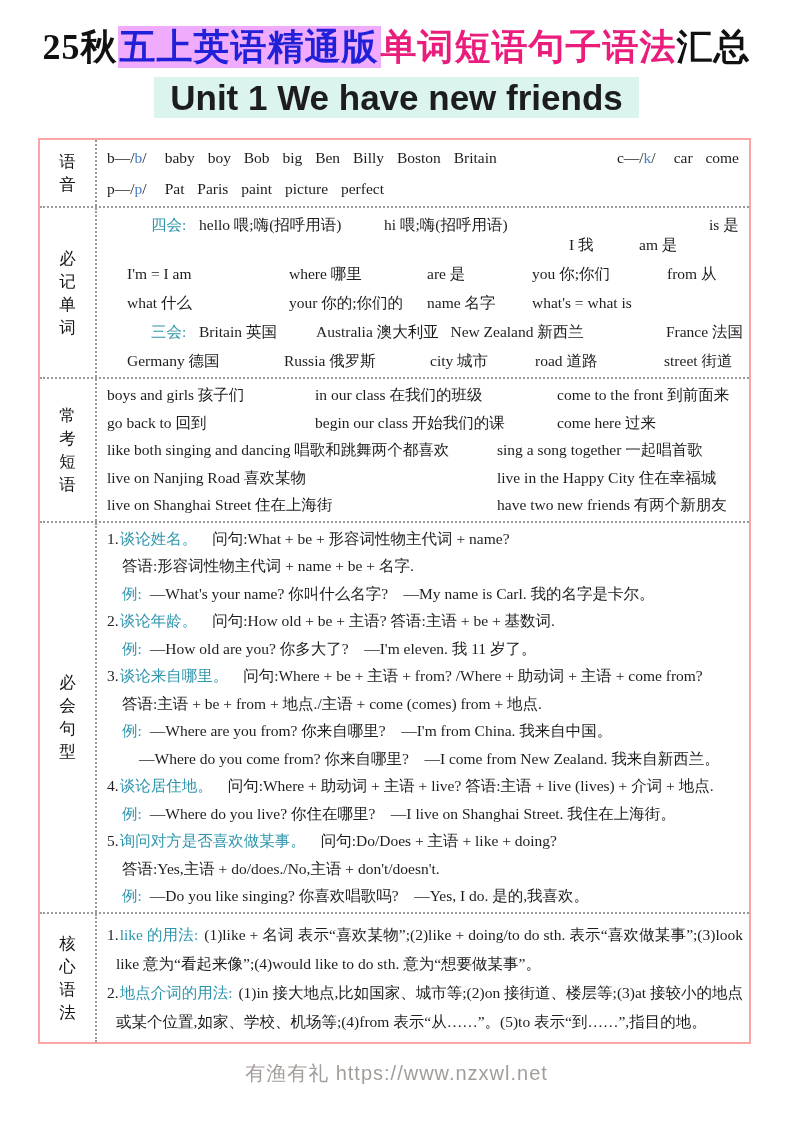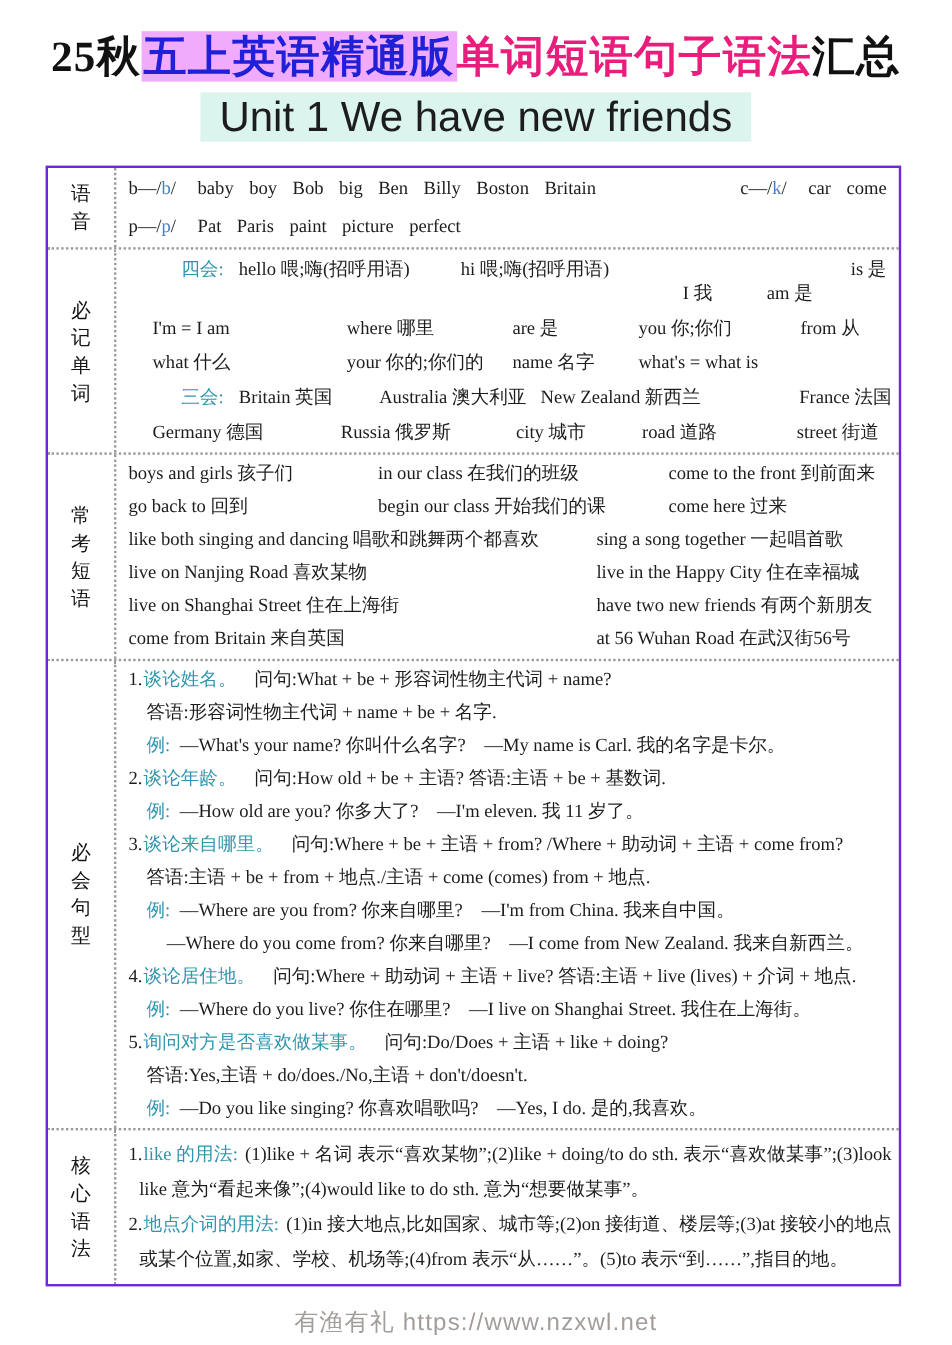--- a/index.html
+++ b/index.html
@@ -17,7 +17,7 @@
   .t-blue{color:#2020d8;background:#f0abfc;padding:1px 2px;}
   .t-magenta{color:#ea1c7c;}
   .title2{
-    text-align:center;margin-top:6px;font-size:35px;font-weight:normal;
+    text-align:center;margin-top:6px;font-size:35px;font-weight:bold;
     font-family:"Liberation Sans","DejaVu Sans",sans-serif;line-height:44px;
   }
   .t2-hl{background:#dcf4ee;padding:1px 16px;}

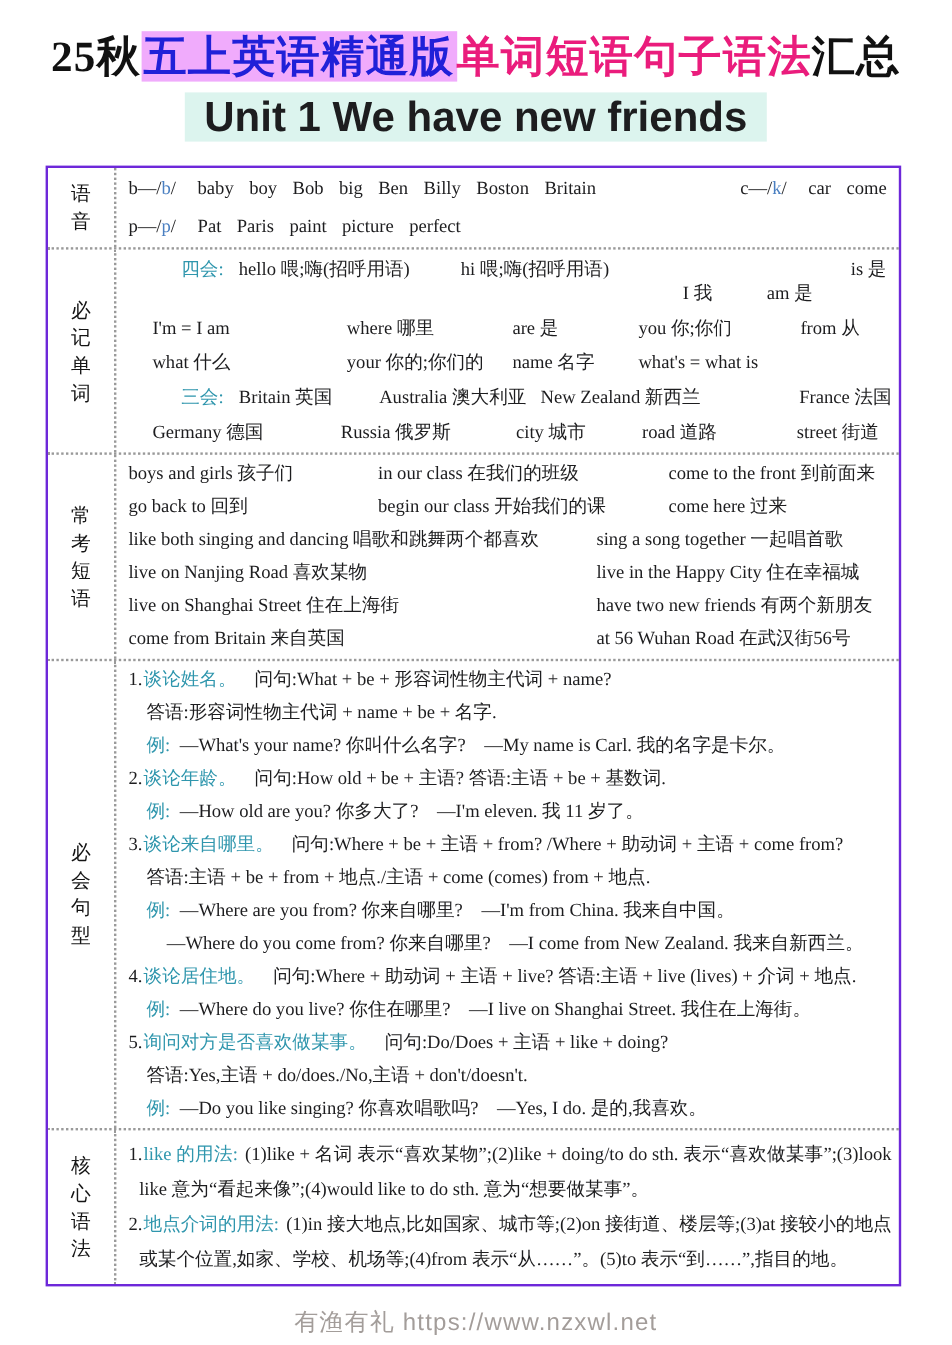--- a/index.html
+++ b/index.html
@@ -23,7 +23,7 @@
   .t2-hl{background:#dcf4ee;padding:1px 16px;}
   
   .sheet{
-    margin:18px 0 0 38px;width:713px;border:2px solid #6d28d9;
+    margin:18px 0 0 38px;width:713px;border:2px solid #fca5a5;
     box-sizing:border-box;background:#fff;
   }
   .trow{display:flex;align-items:stretch;}

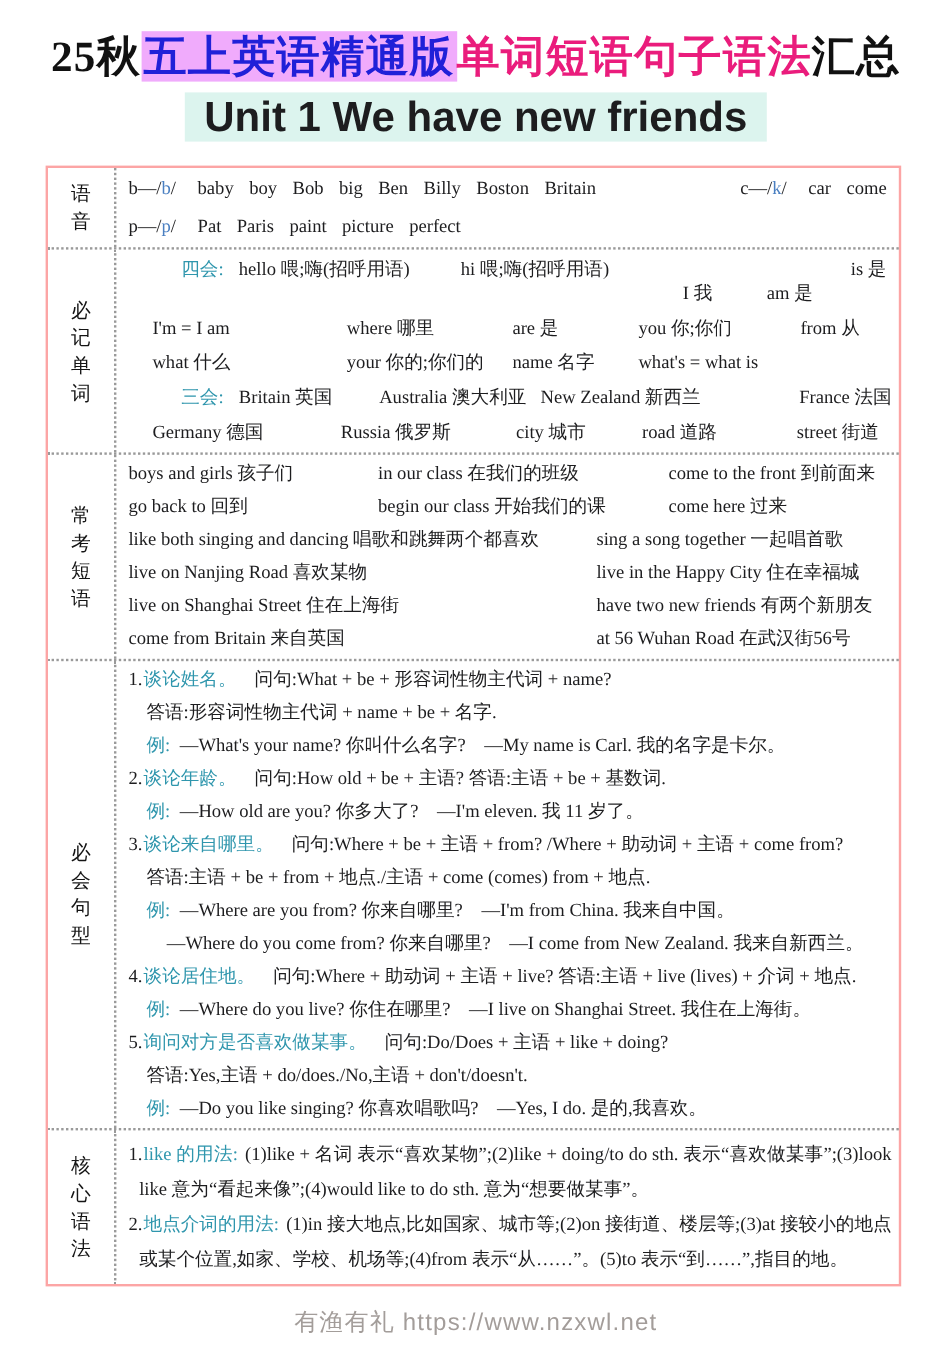--- a/index.html
+++ b/index.html
@@ -170,10 +170,6 @@
         <span class="vc pcw">live on Shanghai Street 住在上海街</span>
         <span class="vc wfill">have two new friends 有两个新朋友</span>
       </div>
-      <div class="prow">
-        <span class="vc pcw">come from Britain 来自英国</span>
-        <span class="vc wfill">at 56 Wuhan Road 在武汉街56号</span>
-      </div>
     </div>
   </div>
 

